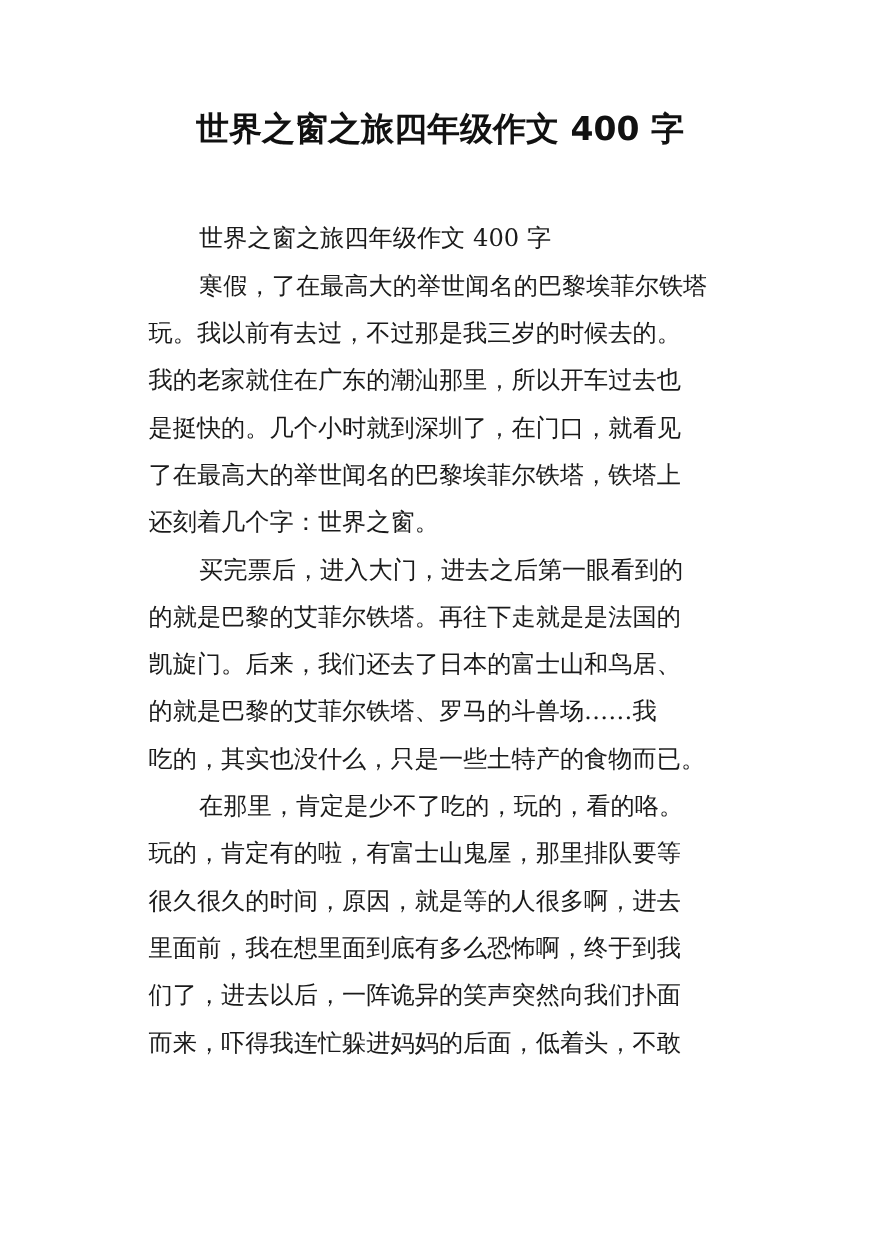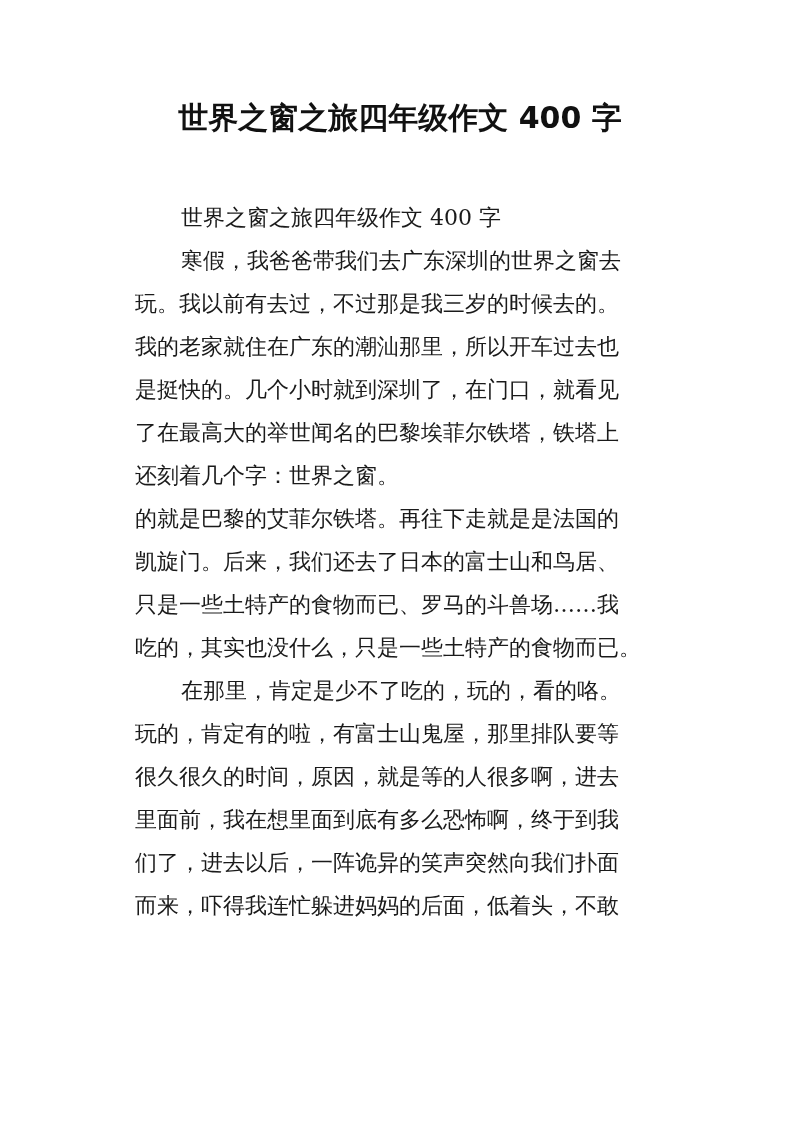--- a/index.html
+++ b/index.html
@@ -61,7 +61,7 @@
 
   <div class="body">
     <span class="line indent">世界之窗之旅四年级作文 400 字</span>
-    <span class="line indent">寒假，我爸爸带我们去广东深圳的世界之窗去</span>
+    <span class="line indent">寒假，了在最高大的举世闻名的巴黎埃菲尔铁塔</span>
     <span class="line">玩。我以前有去过，不过那是我三岁的时候去的。</span>
     <span class="line">我的老家就住在广东的潮汕那里，所以开车过去也</span>
     <span class="line">是挺快的。几个小时就到深圳了，在门口，就看见</span>

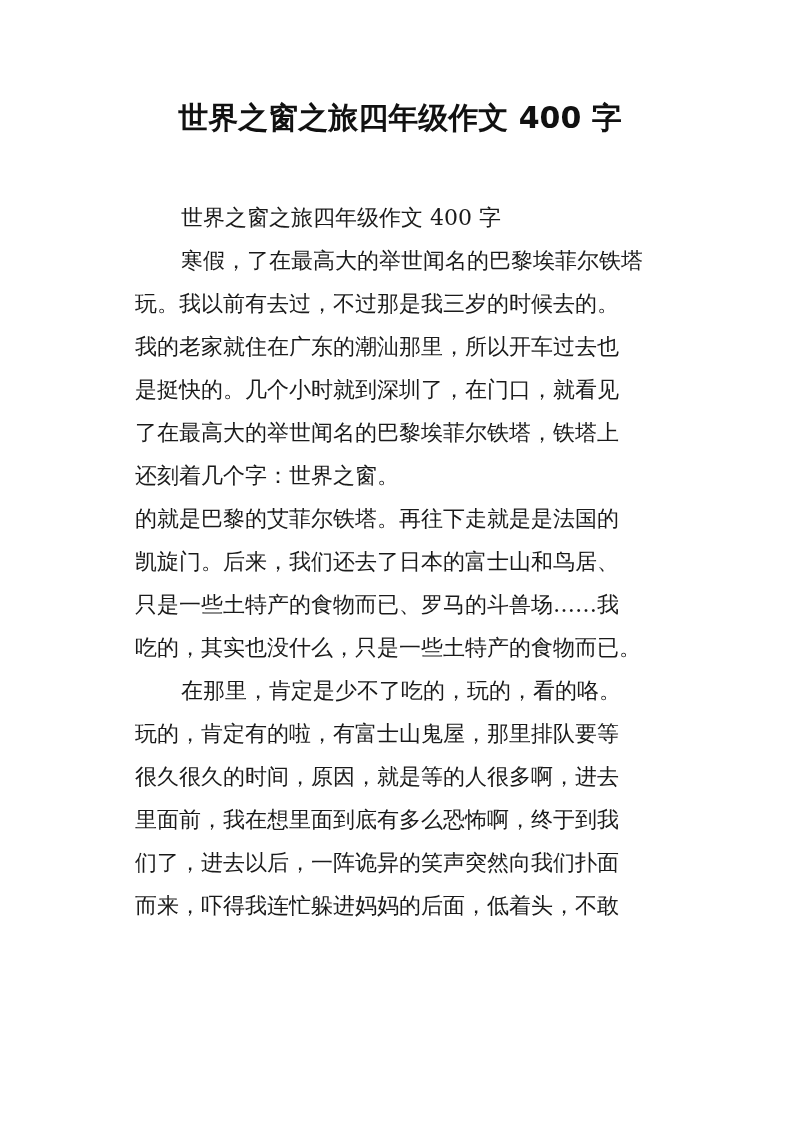--- a/index.html
+++ b/index.html
@@ -67,6 +67,7 @@
     <span class="line">是挺快的。几个小时就到深圳了，在门口，就看见</span>
     <span class="line">了在最高大的举世闻名的巴黎埃菲尔铁塔，铁塔上</span>
     <span class="line">还刻着几个字：世界之窗。</span>
+    <span class="line indent">买完票后，进入大门，进去之后第一眼看到的</span>
     <span class="line">的就是巴黎的艾菲尔铁塔。再往下走就是是法国的</span>
     <span class="line">凯旋门。后来，我们还去了日本的富士山和鸟居、</span>
     <span class="line">只是一些土特产的食物而已、罗马的斗兽场……我</span>

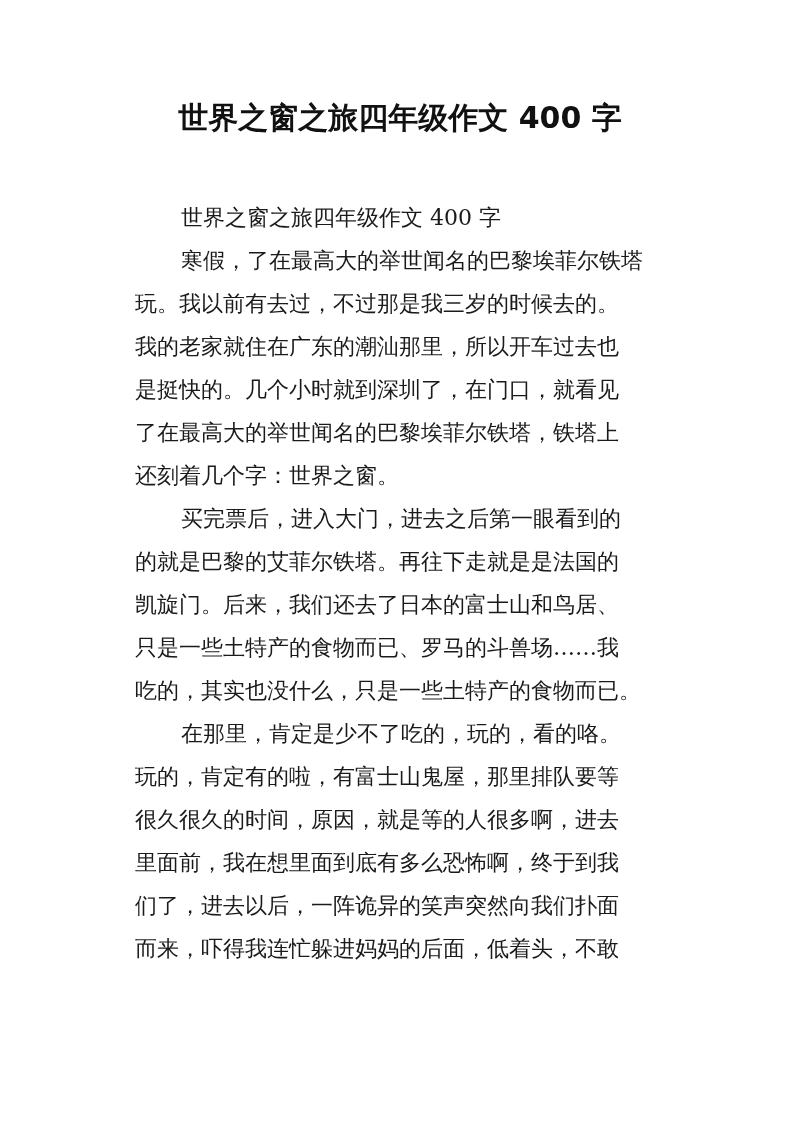--- a/index.html
+++ b/index.html
@@ -70,7 +70,7 @@
     <span class="line indent">买完票后，进入大门，进去之后第一眼看到的</span>
     <span class="line">的就是巴黎的艾菲尔铁塔。再往下走就是是法国的</span>
     <span class="line">凯旋门。后来，我们还去了日本的富士山和鸟居、</span>
-    <span class="line">只是一些土特产的食物而已、罗马的斗兽场……我</span>
+    <span class="line">的就是巴黎的艾菲尔铁塔、罗马的斗兽场……我</span>
     <span class="line">吃的，其实也没什么，只是一些土特产的食物而已。</span>
     <span class="line indent">在那里，肯定是少不了吃的，玩的，看的咯。</span>
     <span class="line">玩的，肯定有的啦，有富士山鬼屋，那里排队要等</span>

